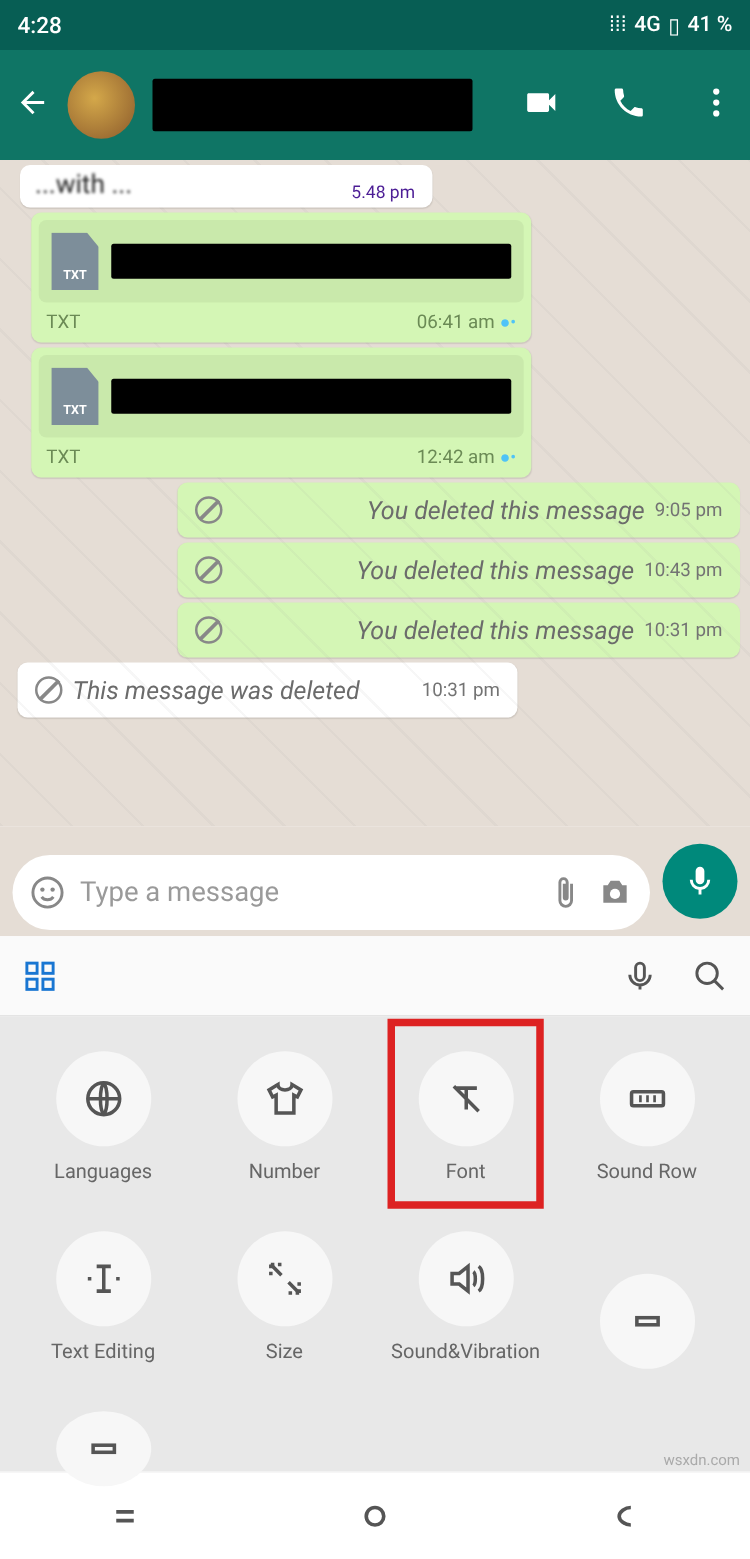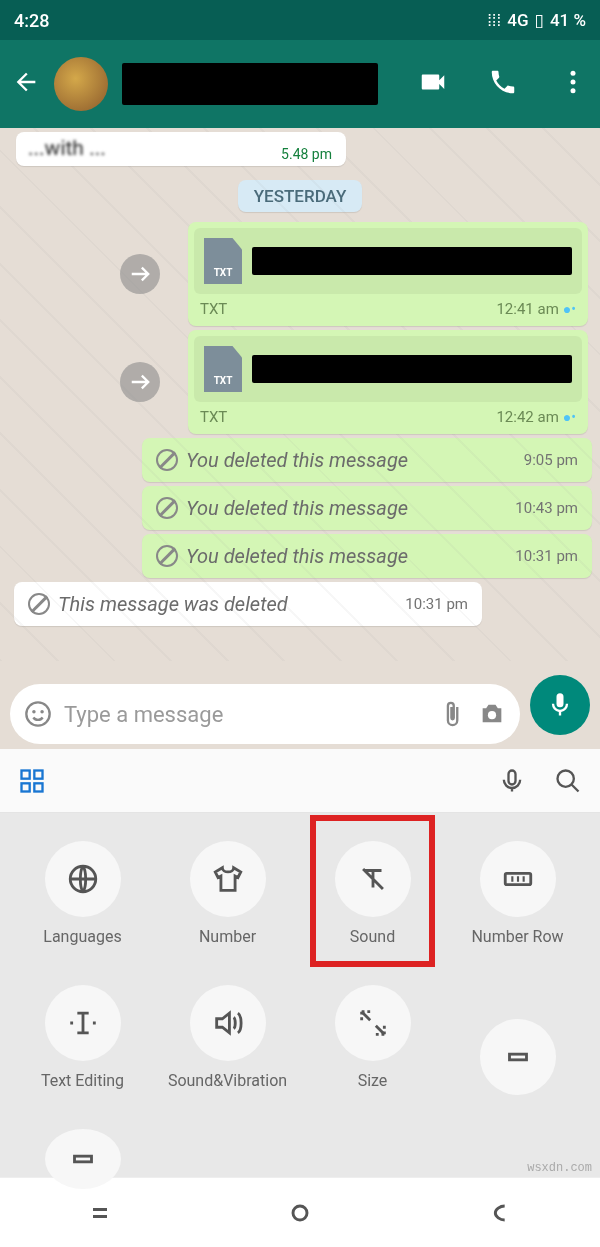--- a/index.html
+++ b/index.html
@@ -20,7 +20,7 @@
 
 .partial-bubble { position: relative; background: #fff; border-radius: 8px; padding: 4px 12px 6px 12px; width: 330px; margin-left: 8px; box-shadow: 0 1px 1px rgba(0,0,0,.1); }
 .partial-text { font-size: 21px; color: #222; filter: blur(1.4px); }
-.partial-time { font-size: 14px; color: #15803d; position: absolute; right: 14px; bottom: 4px; }
+.partial-time { font-size: 14px; color: #4c1d95; position: absolute; right: 14px; bottom: 4px; }
 
 .date-badge { margin: 14px auto 10px auto; width: fit-content; background: #d7eaf5; color: #4a6b7a; font-size: 17px; font-weight: 500; padding: 6px 16px; border-radius: 8px; box-shadow: 0 1px 1px rgba(0,0,0,.1); }
 

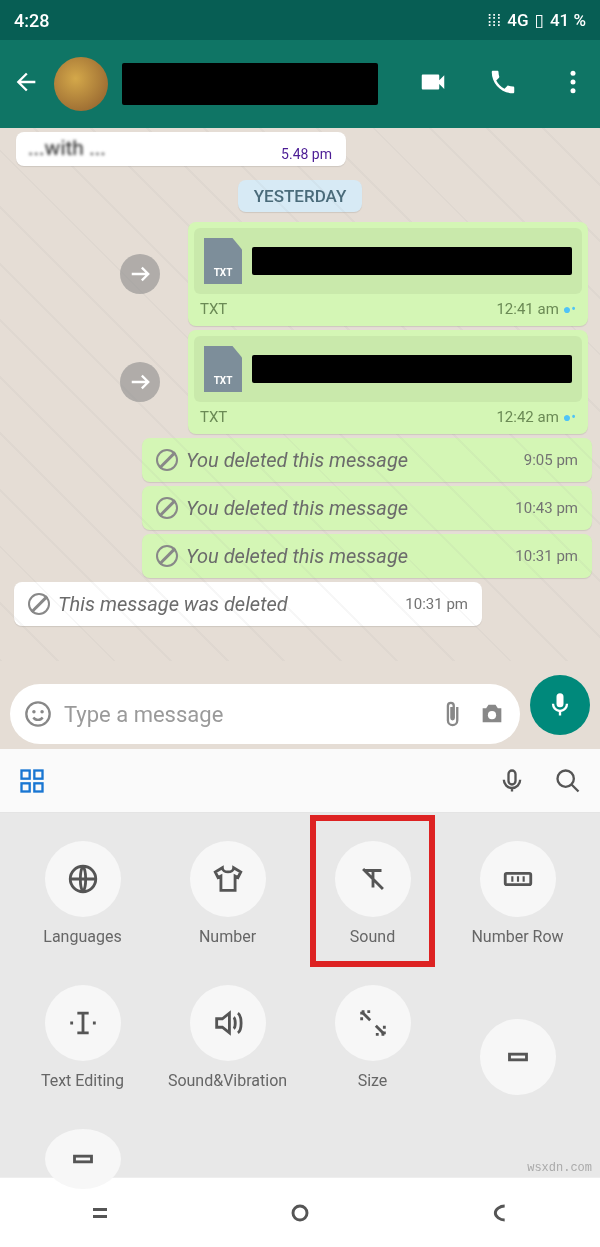--- a/index.html
+++ b/index.html
@@ -117,7 +117,6 @@
     <span class="partial-time">5.48 pm</span>
   </div>
 
-  <div class="date-badge">YESTERDAY</div>
 
   <div class="out-row">
     <div class="fwd-circle">

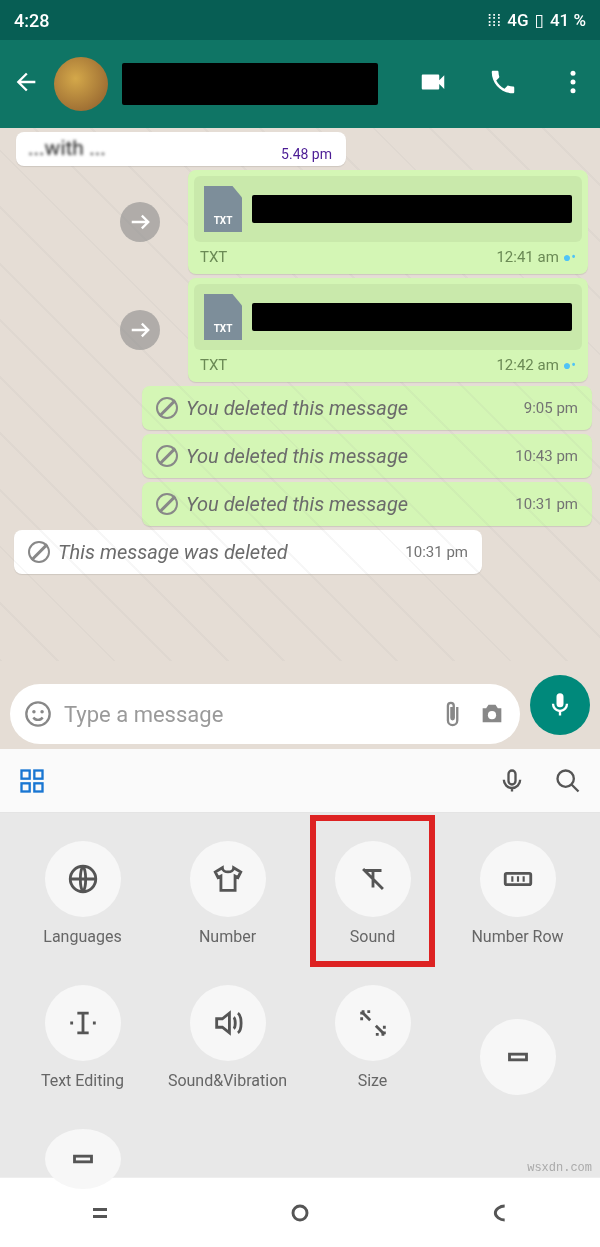--- a/index.html
+++ b/index.html
@@ -24,7 +24,7 @@
 
 .date-badge { margin: 14px auto 10px auto; width: fit-content; background: #d7eaf5; color: #4a6b7a; font-size: 17px; font-weight: 500; padding: 6px 16px; border-radius: 8px; box-shadow: 0 1px 1px rgba(0,0,0,.1); }
 
-.out-row { display: flex; align-items: flex-start; justify-content: flex-end; margin: 4px 4px; position: relative; }
+.out-row { display: flex; align-items: flex-start; margin: 4px 17px; position: relative; }
 .fwd-circle { width: 40px; height: 40px; border-radius: 50%; background: rgba(140,140,140,.6); display: flex; align-items: center; justify-content: center; position: absolute; left: 108px; top: 32px; }
 .fwd-circle svg { width: 22px; height: 22px; stroke: #fff; fill: none; stroke-width: 2.5; }
 

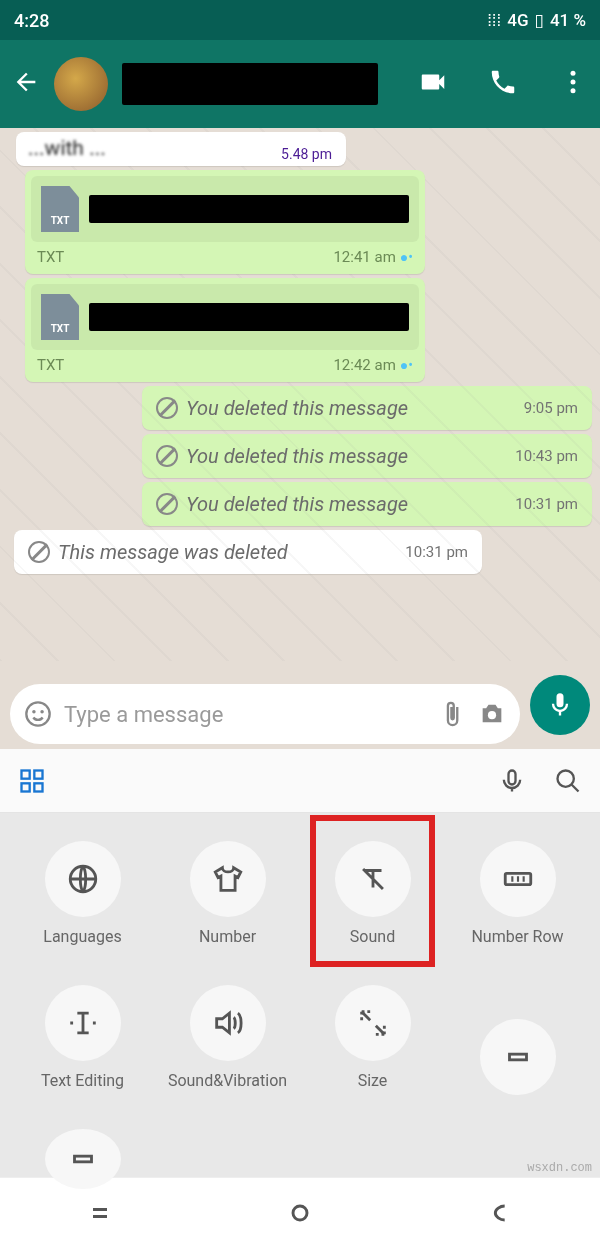--- a/index.html
+++ b/index.html
@@ -132,7 +132,7 @@
       <div class="file-meta">
         <span class="file-ext">TXT</span>
         <span class="file-time">
-            <span>12:41 am</span> 
+            <span>06:41 am</span> 
             <span class="read-ticks">●•</span>
           </span>
       </div>

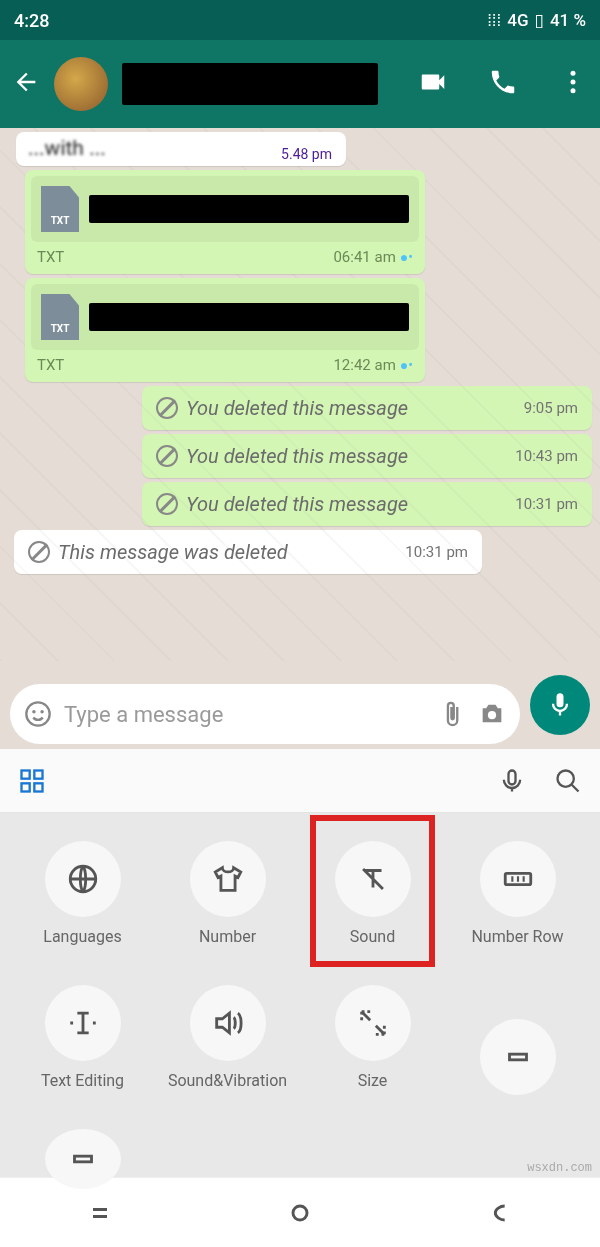--- a/index.html
+++ b/index.html
@@ -37,7 +37,7 @@
 .file-time { color: #6b8a55; display: flex; align-items: center; gap: 4px; }
 .read-ticks { color: #4fc3f7; font-size: 14px; }
 
-.deleted-out { background: #d4f6b5; border-radius: 8px; padding: 10px 14px; box-shadow: 0 1px 1px rgba(0,0,0,.1); margin: 4px 0 4px auto; width: 450px; display: flex; align-items: center; gap: 8px; }
+.deleted-out { background: #d4f6b5; border-radius: 8px; padding: 10px 14px; box-shadow: 0 1px 1px rgba(0,0,0,.1); margin: 4px 0 4px auto; width: 450px; display: flex; align-items: center; gap: 8px; text-align: right; }
 .deleted-in { background: #fff; border-radius: 8px; padding: 10px 14px; box-shadow: 0 1px 1px rgba(0,0,0,.1); margin: 4px auto 4px 6px; width: 468px; display: flex; align-items: center; gap: 8px; }
 .no-icon { width: 22px; height: 22px; border: 2.5px solid #888; border-radius: 50%; position: relative; flex-shrink: 0; }
 .no-icon::after { content: ''; position: absolute; width: 2.5px; height: 22px; background: #888; top: -2px; left: 8px; transform: rotate(45deg); }

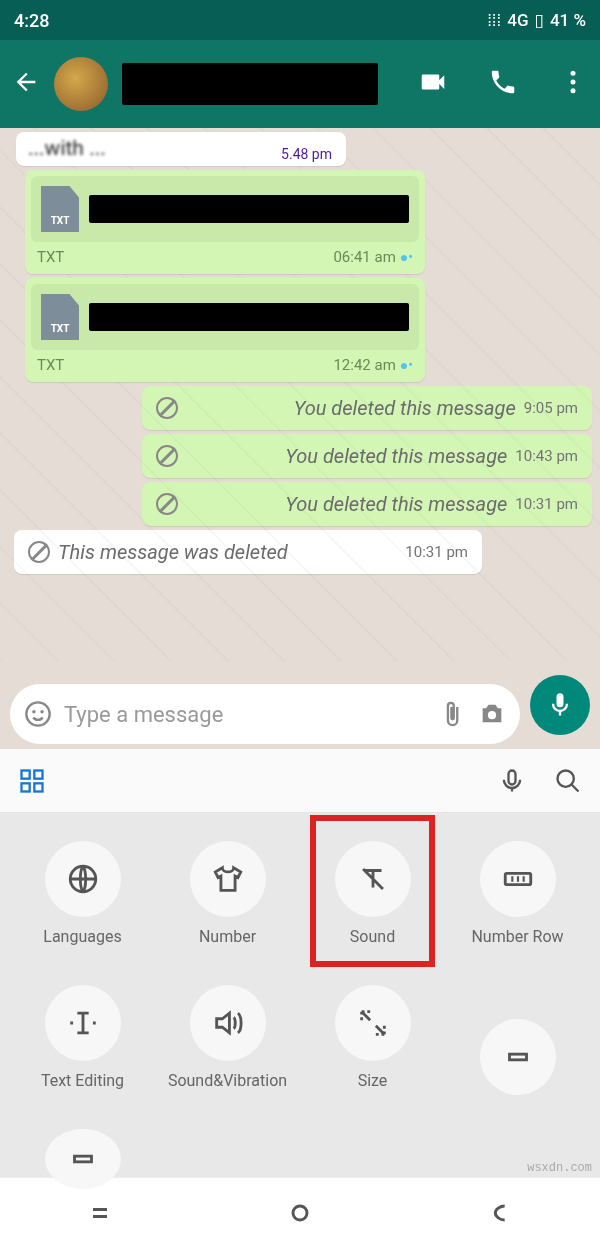--- a/index.html
+++ b/index.html
@@ -38,7 +38,7 @@
 .read-ticks { color: #4fc3f7; font-size: 14px; }
 
 .deleted-out { background: #d4f6b5; border-radius: 8px; padding: 10px 14px; box-shadow: 0 1px 1px rgba(0,0,0,.1); margin: 4px 0 4px auto; width: 450px; display: flex; align-items: center; gap: 8px; text-align: right; }
-.deleted-in { background: #fff; border-radius: 8px; padding: 10px 14px; box-shadow: 0 1px 1px rgba(0,0,0,.1); margin: 4px auto 4px 6px; width: 468px; display: flex; align-items: center; gap: 8px; }
+.deleted-in { background: #fff; border-radius: 8px; padding: 10px 14px; box-shadow: 0 1px 1px rgba(0,0,0,.1); margin: 4px auto 4px 6px; width: 400px; display: flex; align-items: center; gap: 8px; }
 .no-icon { width: 22px; height: 22px; border: 2.5px solid #888; border-radius: 50%; position: relative; flex-shrink: 0; }
 .no-icon::after { content: ''; position: absolute; width: 2.5px; height: 22px; background: #888; top: -2px; left: 8px; transform: rotate(45deg); }
 .del-text { font-style: italic; color: #6b6b6b; font-size: 20px; flex: 1; }

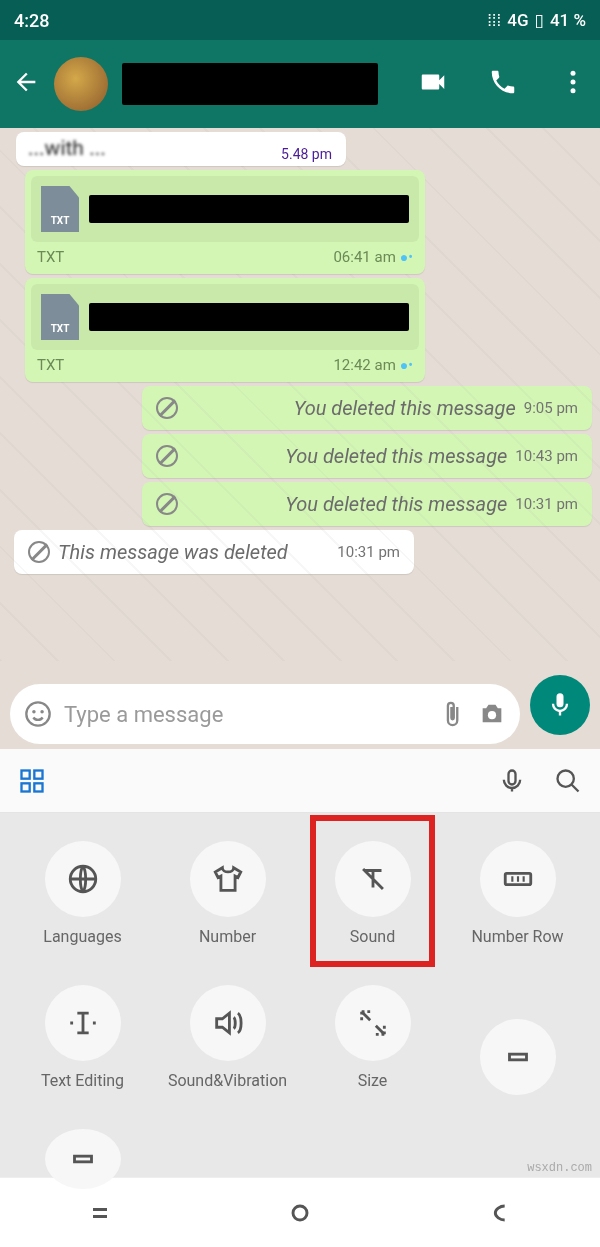--- a/index.html
+++ b/index.html
@@ -250,7 +250,7 @@
           <path d="M6 6h12M12 6v12M5 5l14 14"></path>
         </svg>
       </div>
-    <span class="kb-label">Sound</span>
+    <span class="kb-label">Font</span>
   </div>
   <div class="kb-item">
     <div class="kb-circle">

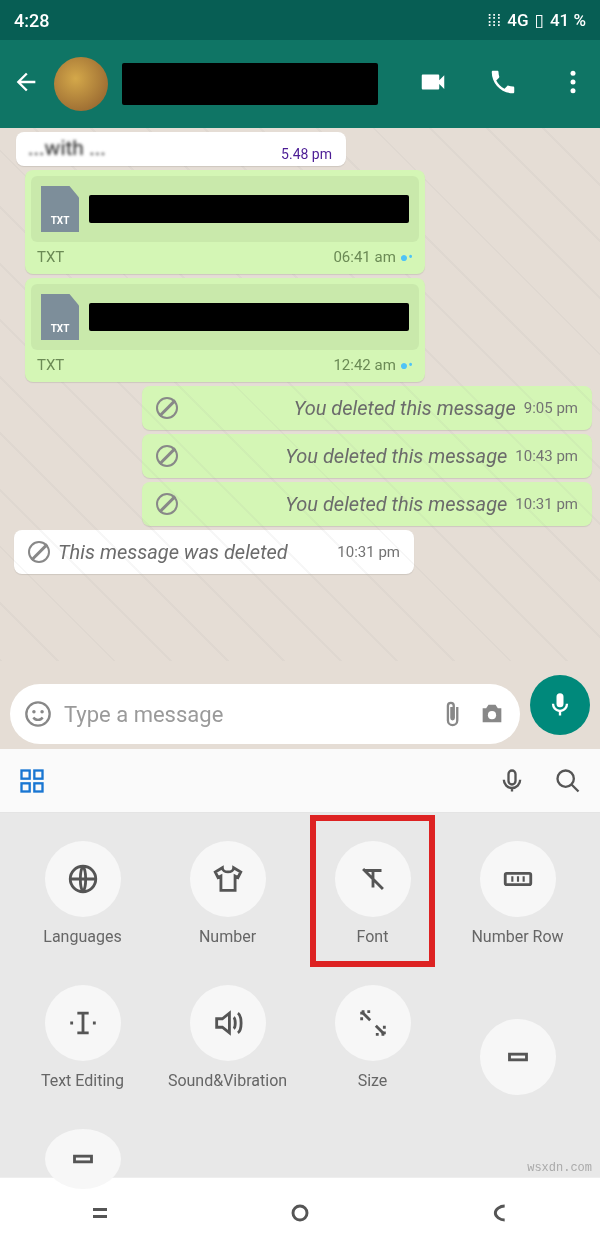--- a/index.html
+++ b/index.html
@@ -259,7 +259,7 @@
           <path d="M8 10v4M12 10v4M16 10v4" stroke-width="1.5"></path>
         </svg>
       </div>
-    <span class="kb-label">Number Row</span>
+    <span class="kb-label">Sound Row</span>
   </div>
   <div class="kb-item">
     <div class="kb-circle">

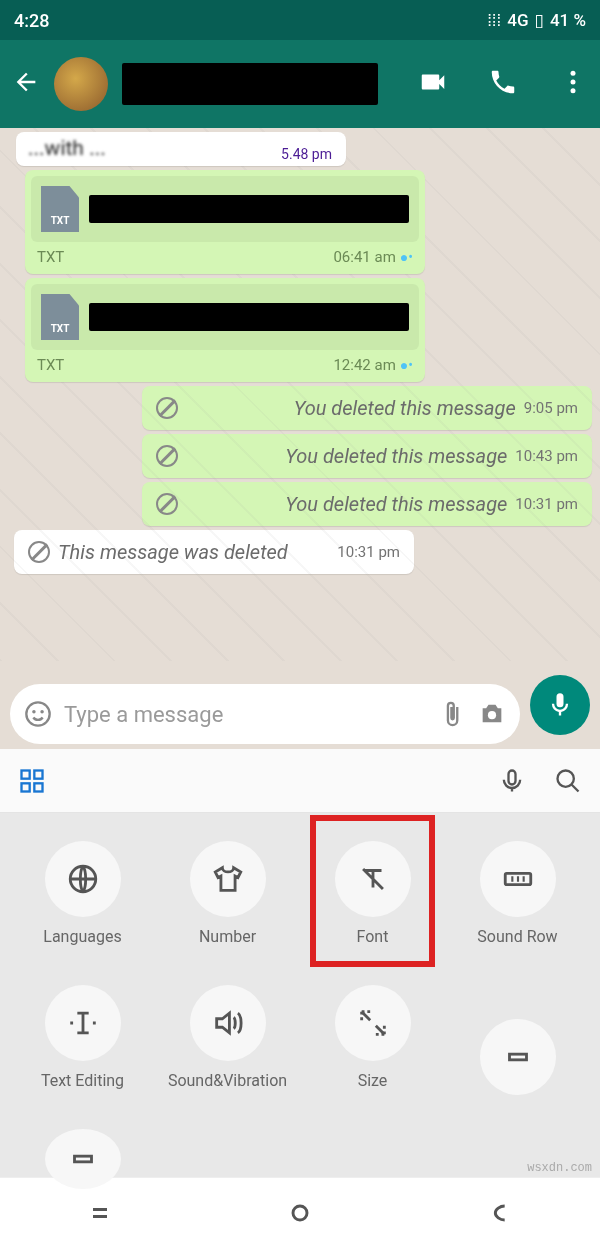--- a/index.html
+++ b/index.html
@@ -272,19 +272,19 @@
   <div class="kb-item">
     <div class="kb-circle">
         <svg viewBox="0 0 24 24">
-          <path d="M4 9v6h4l5 4V5L8 9H4zM16 8c1.5 1 1.5 7 0 8M19 5c3 2 3 12 0 14"></path>
-        </svg>
-      </div>
-    <span class="kb-label">Sound&amp;Vibration</span>
-  </div>
-  <div class="kb-item">
-    <div class="kb-circle">
-        <svg viewBox="0 0 24 24">
           <path d="M4 4h6M4 4v6M20 20h-6M20 20v-6" stroke-dasharray="2 2"></path>
           <path d="M4 4l6 6M20 20l-6-6"></path>
         </svg>
       </div>
     <span class="kb-label">Size</span>
+  </div>
+  <div class="kb-item">
+    <div class="kb-circle">
+        <svg viewBox="0 0 24 24">
+          <path d="M4 9v6h4l5 4V5L8 9H4zM16 8c1.5 1 1.5 7 0 8M19 5c3 2 3 12 0 14"></path>
+        </svg>
+      </div>
+    <span class="kb-label">Sound&amp;Vibration</span>
   </div>
   <div class="kb-item">
     <div class="kb-circle" style="transform:translateY(20px)">

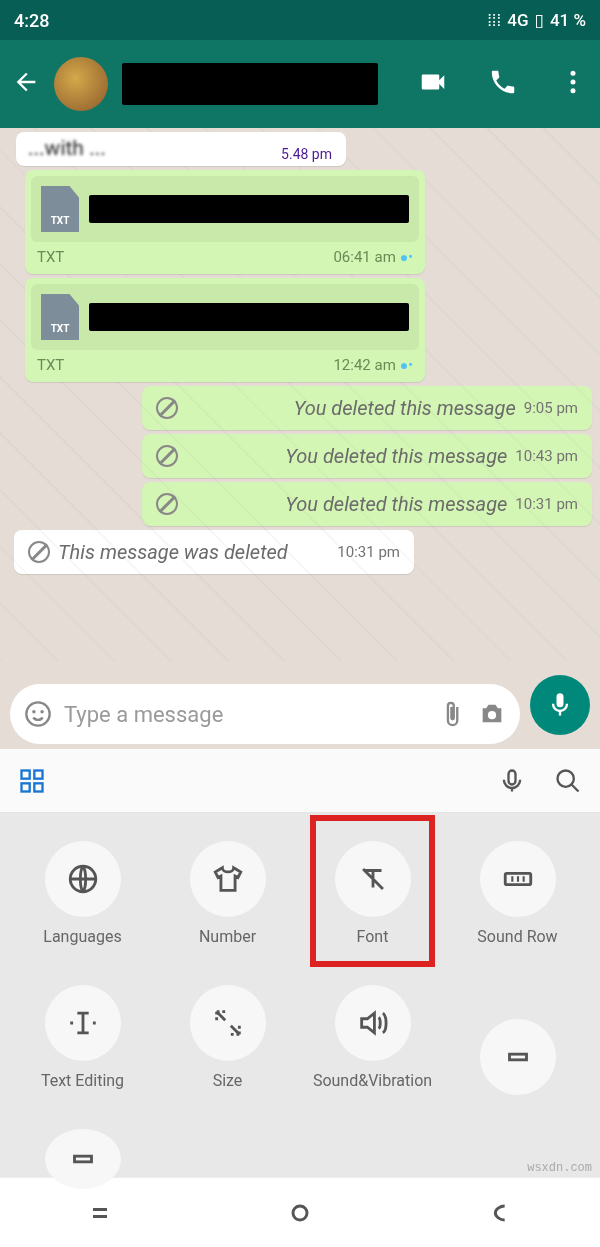--- a/index.html
+++ b/index.html
@@ -67,7 +67,7 @@
 .nav-bar { height: 70px; background: #fff; display: flex; align-items: center; justify-content: space-around; border-top: 1px solid #eee; }
 .nav-bar svg { width: 28px; height: 28px; fill: none; stroke: #555; stroke-width: 2.5; }
 
-.watermark { position: absolute; bottom: 72px; right: 8px; font-size: 12px; color: #aaa; font-family: Liberation Mono, monospace; }
+.watermark { position: absolute; bottom: 72px; right: 8px; font-size: 12px; color: #aaa; }
 </style>
 </head>
 <body>

